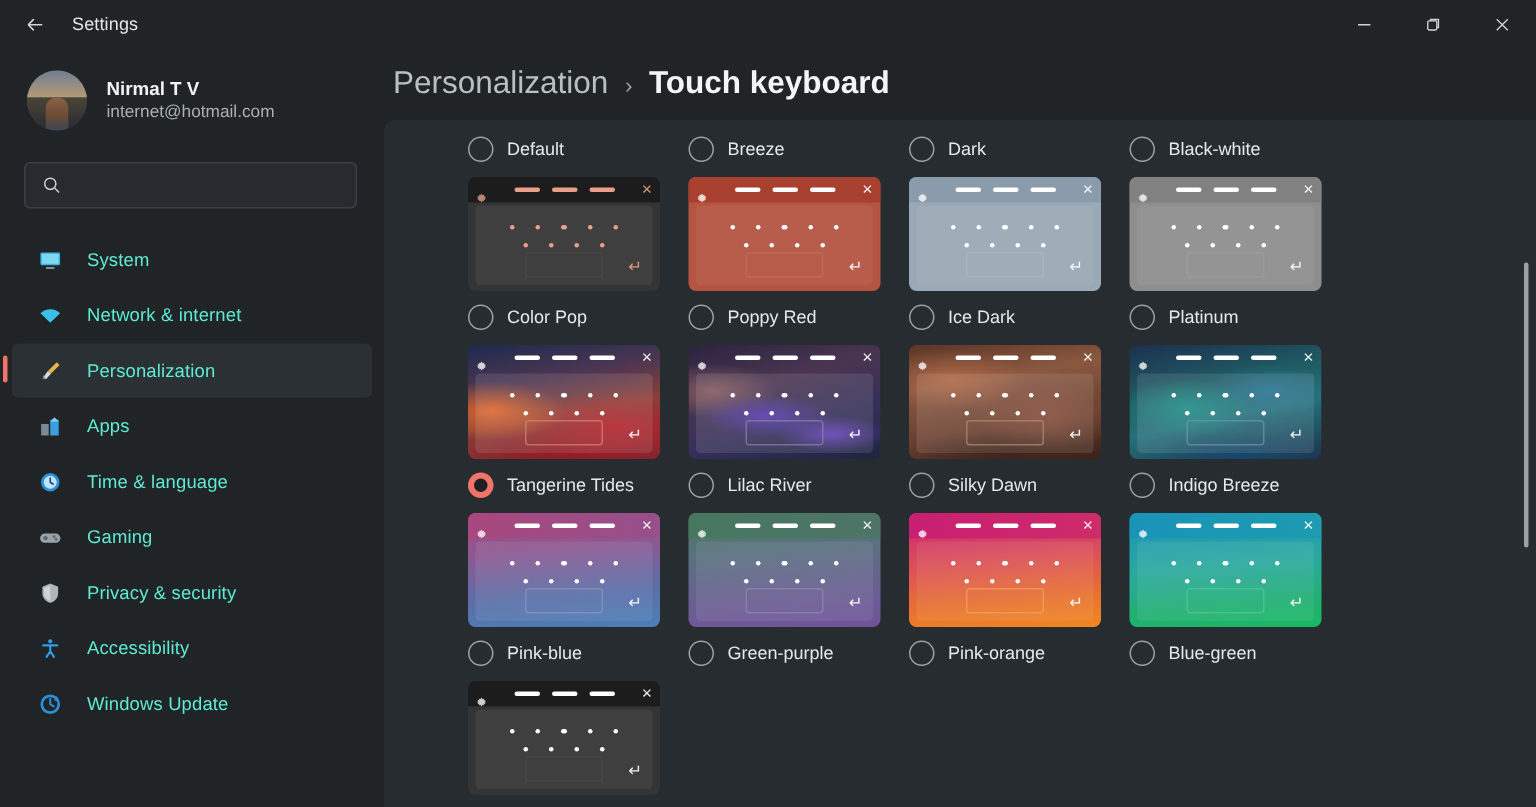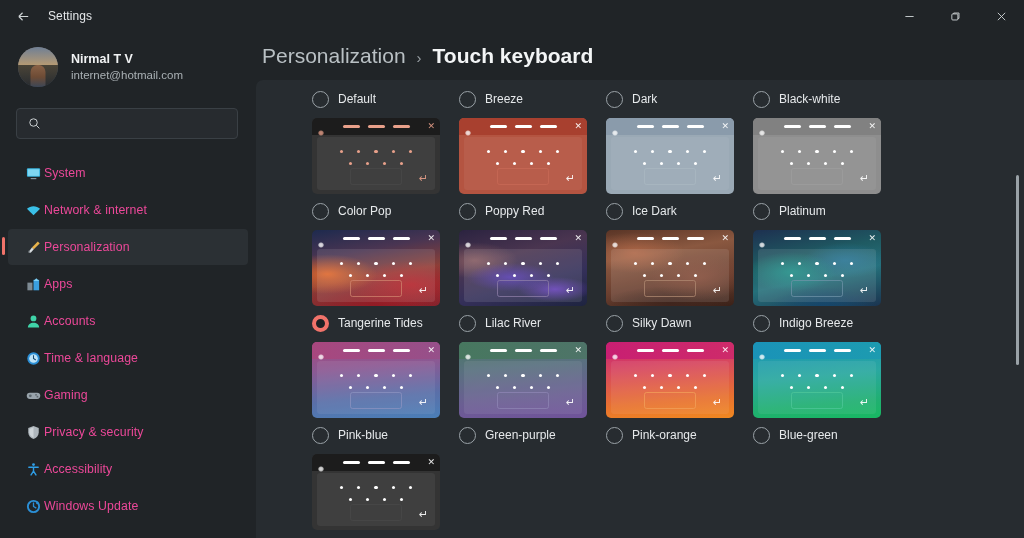--- a/index.html
+++ b/index.html
@@ -74,7 +74,7 @@
     width:3px; height:18px; border-radius:2px; background:#f1736a;
   }
   .nav-ico { width:22px; flex:0 0 22px; display:flex; align-items:center; justify-content:center; }
-  .nav-label { font-size:12.3px; color:#ec4899; letter-spacing:.1px; }
+  .nav-label { font-size:12.3px; color:#5eead4; margin-left:14px; letter-spacing:.1px; }
 
   
   #main { flex:1; height:538px; position:relative; padding-top:32px; overflow:hidden; }

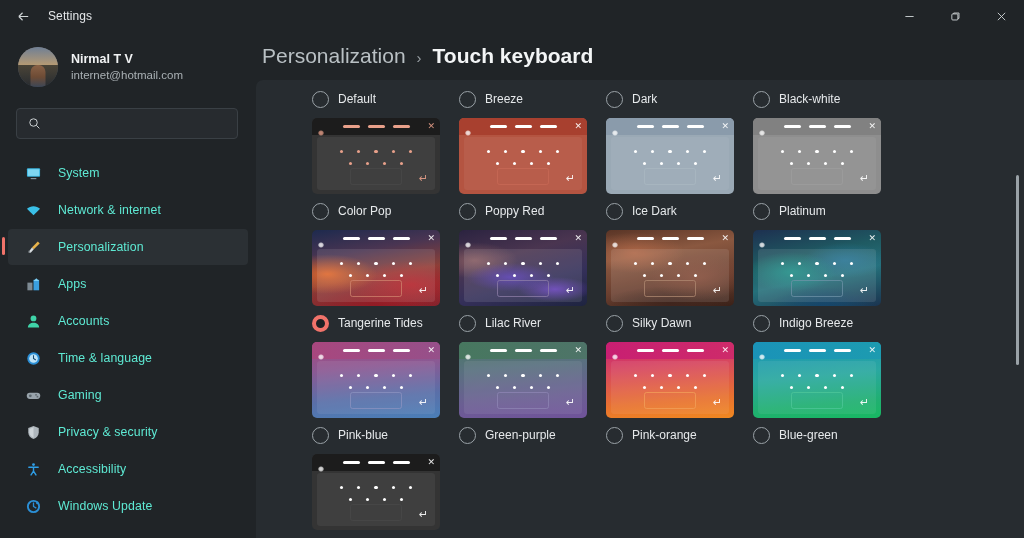--- a/index.html
+++ b/index.html
@@ -241,15 +241,6 @@
         <div class="nav-item">
           <span class="nav-ico">
             <svg width="15" height="15" viewBox="0 0 16 16">
-              <circle cx="8" cy="4.7" r="3.1" fill="#3fd4a8"></circle>
-              <path d="M2 14.4c0-3.4 2.7-5.2 6-5.2s6 1.8 6 5.2z" fill="#3fd4a8"></path>
-            </svg>
-          </span>
-          <span class="nav-label">Accounts</span>
-        </div>
-        <div class="nav-item">
-          <span class="nav-ico">
-            <svg width="15" height="15" viewBox="0 0 16 16">
               <circle cx="8" cy="8" r="6.6" fill="#2b8fd6"></circle>
               <circle cx="8" cy="8" r="4.6" fill="#bfe4f7"></circle>
               <path d="M8 4.6V8l2.4 1.6" stroke="#17476e" stroke-width="1.1" fill="none"></path>

